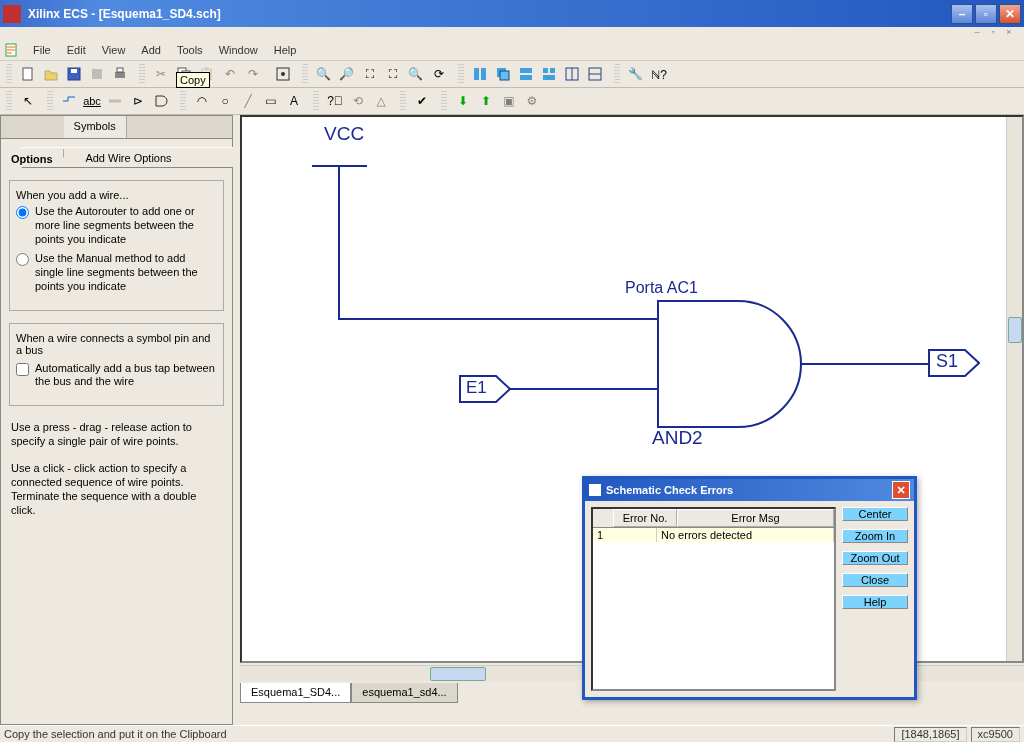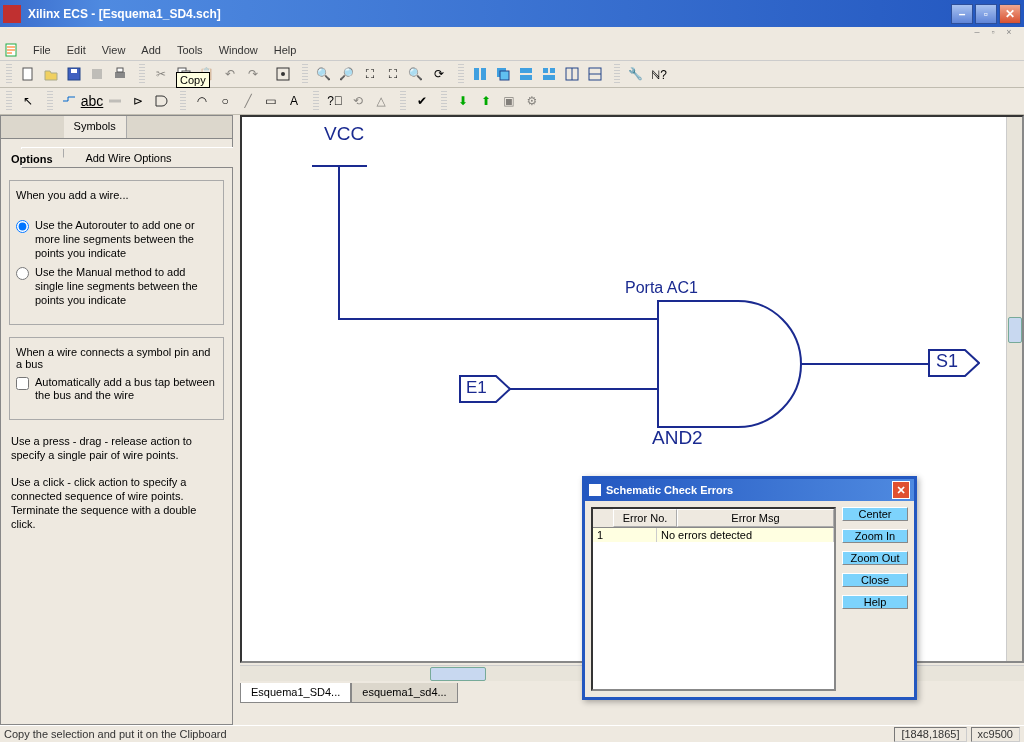--- a/index.html
+++ b/index.html
@@ -230,7 +230,7 @@
         <path d="M2 8h5v-4h7" stroke="#06c" fill="none"></path>
       </svg>
     </div>
-  <div class="tbtn" style="font-size:14px;text-decoration:underline;">abc</div>
+  <div class="tbtn" style="font-size:11px;text-decoration:underline;">abc</div>
   <div class="tbtn dis">
       <svg width="16" height="16">
         <path d="M2 8h12" stroke="#888" stroke-width="3"></path>

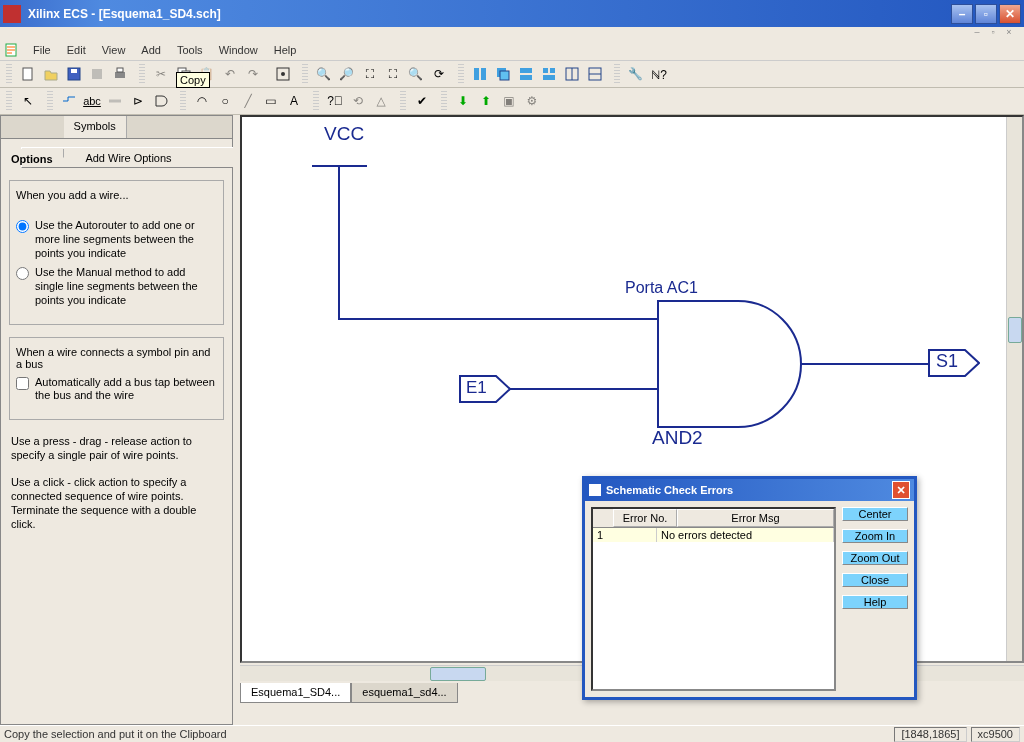--- a/index.html
+++ b/index.html
@@ -274,7 +274,7 @@
     <div class="side-body">
       <button class="wide-btn">Add Wire Options</button>
       <fieldset>
-        <div style="margin-bottom:18px;">When you add a wire...</div>
+        <div style="margin-bottom:4px;">When you add a wire...</div>
         <div class="opt">
           <input type="radio" name="wm" checked="" style="">
           <label>Use the Autorouter to add one or more line segments between the points you indicate</label>

